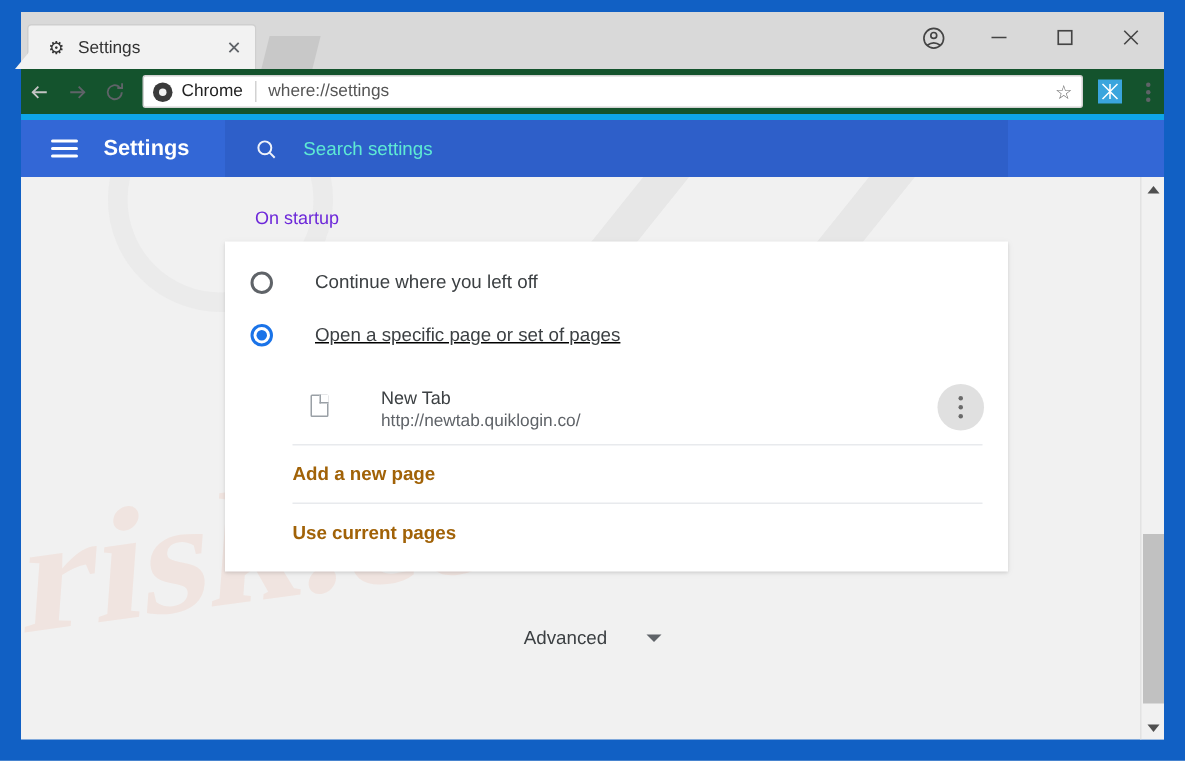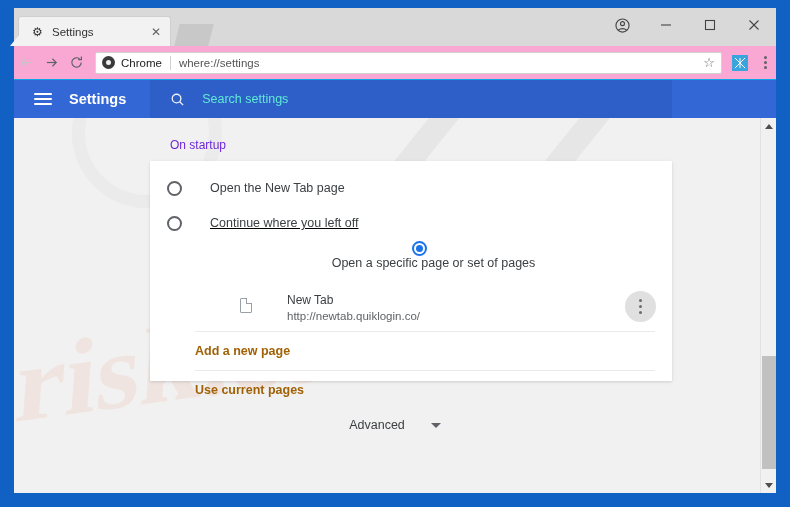--- a/index.html
+++ b/index.html
@@ -73,9 +73,9 @@
   #toolbar {
     position: absolute; left: 14px; top: 46px;
     width: 762px; height: 34px;
-    background: #f9a8d4;
-    display: flex; align-items: center;
-    border-bottom: 1px solid #0ea5e9;
+    background: #14532d;
+    display: flex; align-items: center;
+    border-bottom: 4px solid #0ea5e9;
   }
   .navbtn {
     width: 25px; height: 34px;

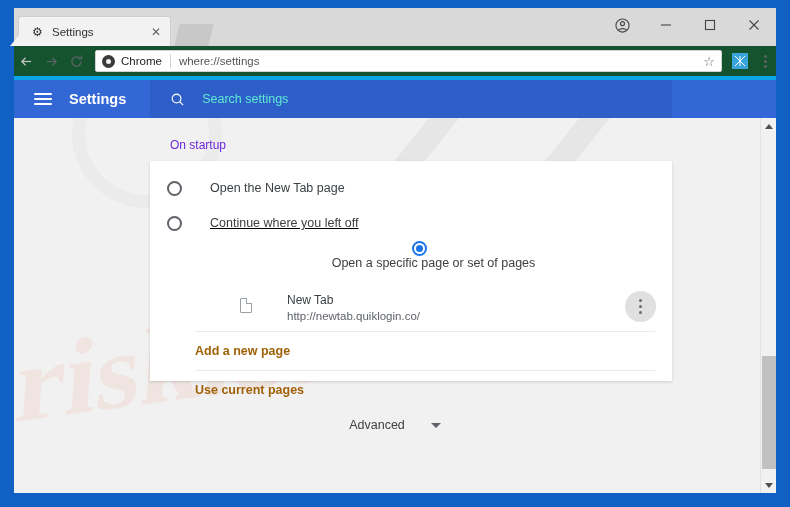--- a/index.html
+++ b/index.html
@@ -416,10 +416,6 @@
 
     <div id="card">
 
-      <div class="radio-row">
-        <span class="radio"></span>
-        <span class="radio-label">Open the New Tab page</span>
-      </div>
 
       <div class="radio-row">
         <span class="radio"></span>

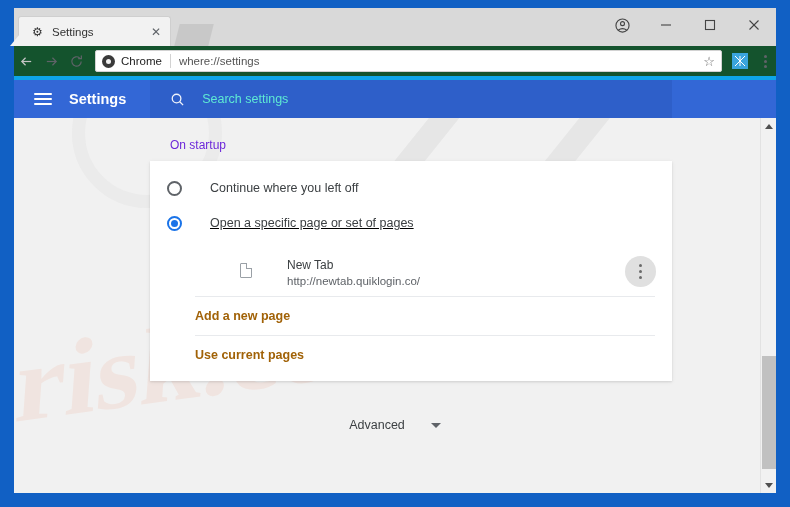--- a/index.html
+++ b/index.html
@@ -222,7 +222,6 @@
     position: relative; height: 48px; margin-top: 8px;
     display: flex; align-items: center;
     padding: 0 17px 0 104px;
-    margin-left: 33px;
   }
   #page-doc-icon {
     position: absolute; left: 57px; top: 15px;

